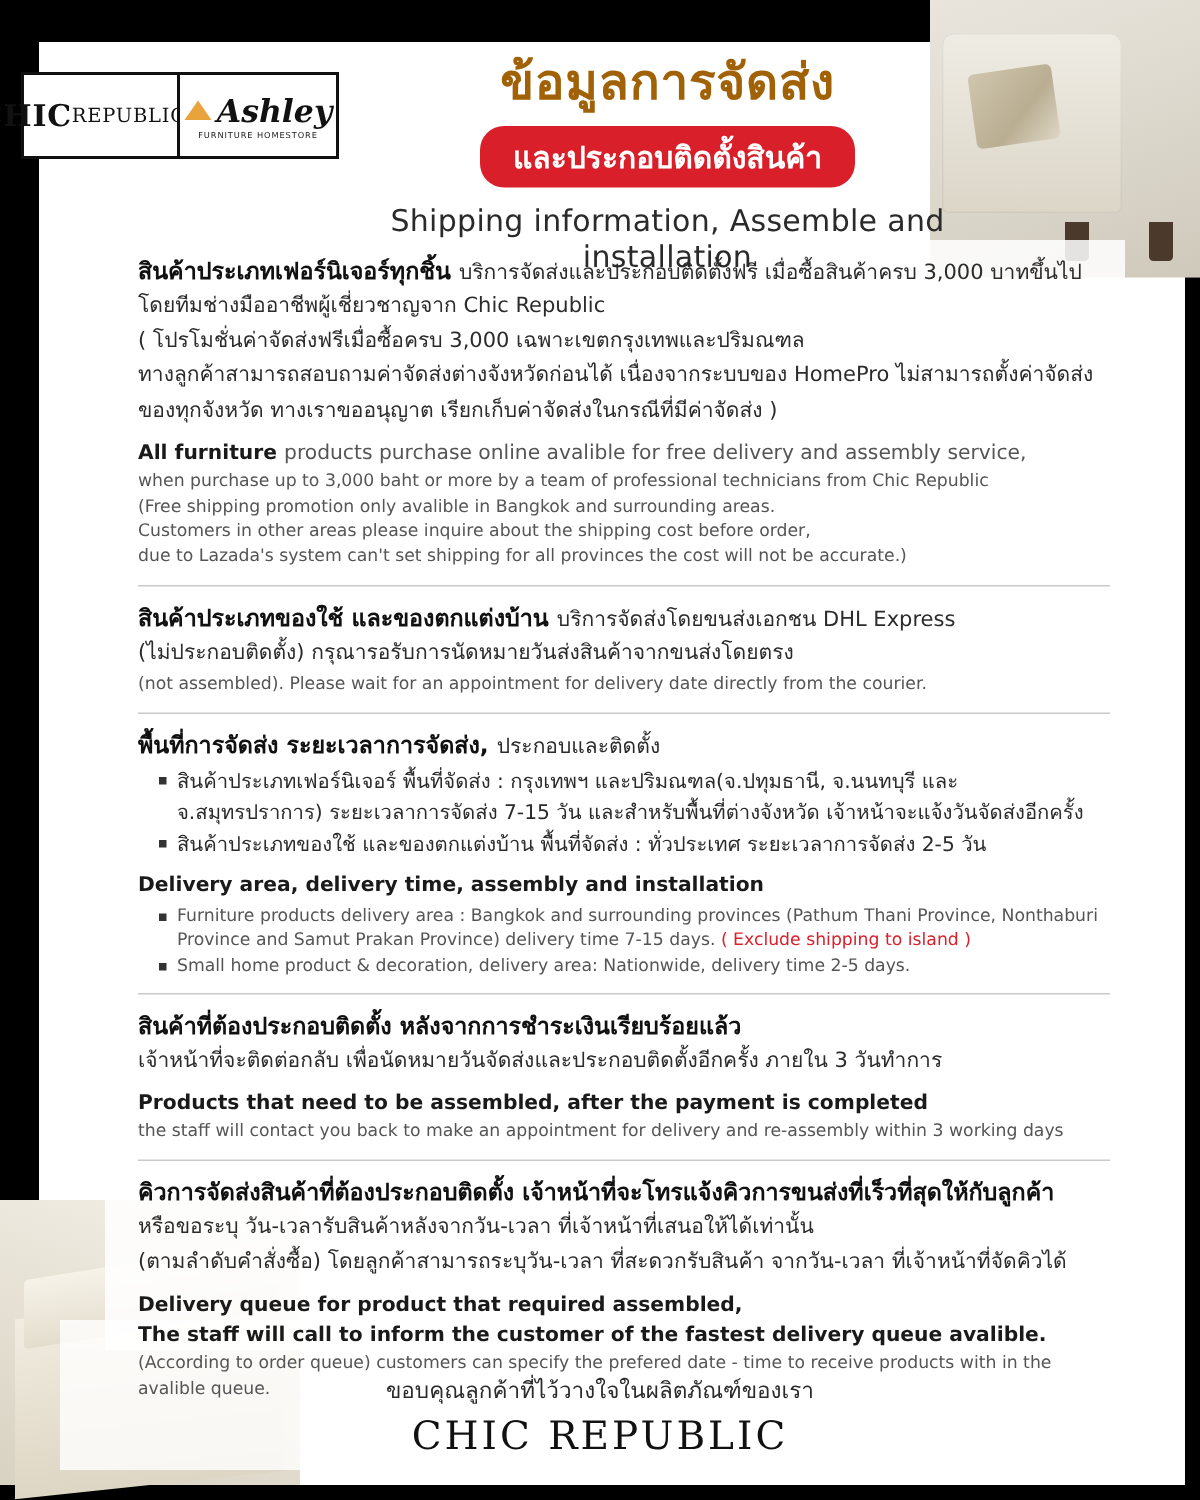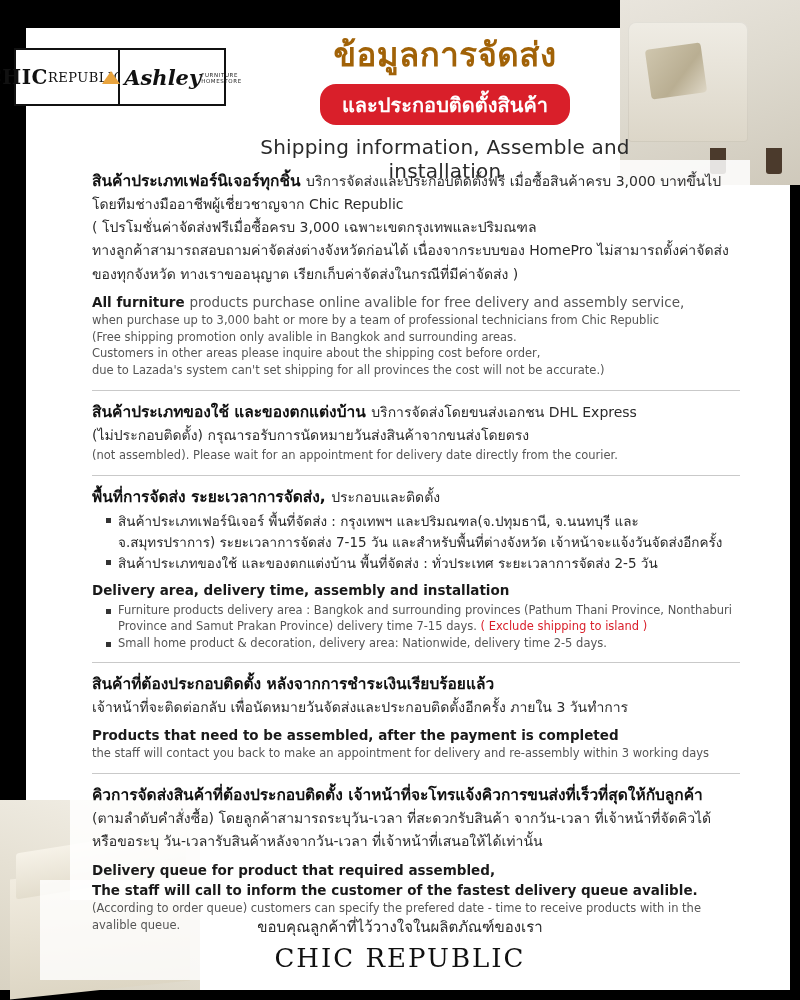--- a/index.html
+++ b/index.html
@@ -107,7 +107,7 @@
   .logo-chic .l3 { font-size: 5px; color:#333; margin-top: 3px; letter-spacing: .2px;}
   .logo-ashley {
     width: 106px; height: 58px; background: #ffffff; border: 2px solid #111; border-left: none;
-    display:flex; flex-direction: row; align-items:center; justify-content:center;
+    display:flex; flex-direction: column; align-items:center; justify-content:center;
   }
   .logo-ashley .row { display:flex; align-items:center; gap: 4px;}
   .ash-mark {

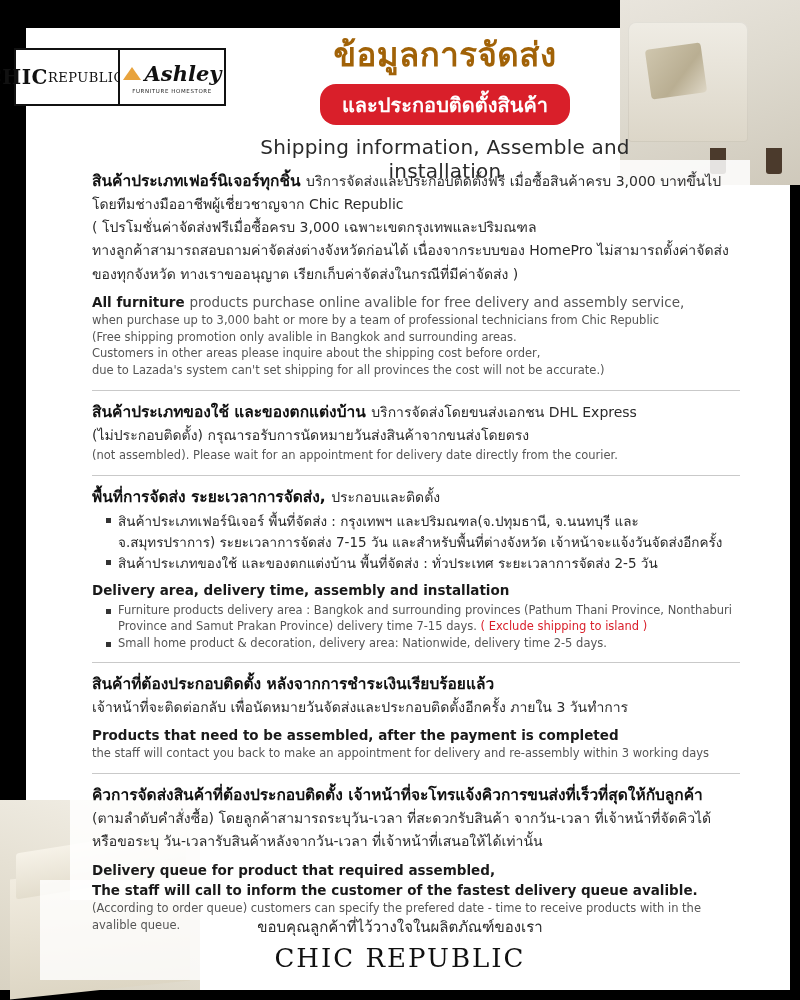--- a/index.html
+++ b/index.html
@@ -285,8 +285,8 @@
 
     <div class="sec">
       <div class="th-head">คิวการจัดส่งสินค้าที่ต้องประกอบติดตั้ง เจ้าหน้าที่จะโทรแจ้งคิวการขนส่งที่เร็วที่สุดให้กับลูกค้า</div>
+      <div class="th-line">หรือขอระบุ วัน-เวลารับสินค้าหลังจากวัน-เวลา ที่เจ้าหน้าที่เสนอให้ได้เท่านั้น</div>
       <div class="th-line">(ตามลำดับคำสั่งซื้อ) โดยลูกค้าสามารถระบุวัน-เวลา ที่สะดวกรับสินค้า จากวัน-เวลา ที่เจ้าหน้าที่จัดคิวได้</div>
-      <div class="th-line">หรือขอระบุ วัน-เวลารับสินค้าหลังจากวัน-เวลา ที่เจ้าหน้าที่เสนอให้ได้เท่านั้น</div>
       <div class="en-head">Delivery queue for product that required assembled,</div>
       <div class="en-head" style="margin-top:0;">The staff will call to inform the customer of the fastest delivery queue avalible.</div>
       <div class="en-line">(According to order queue) customers can specify the prefered date - time to receive products with in the avalible queue.</div>

